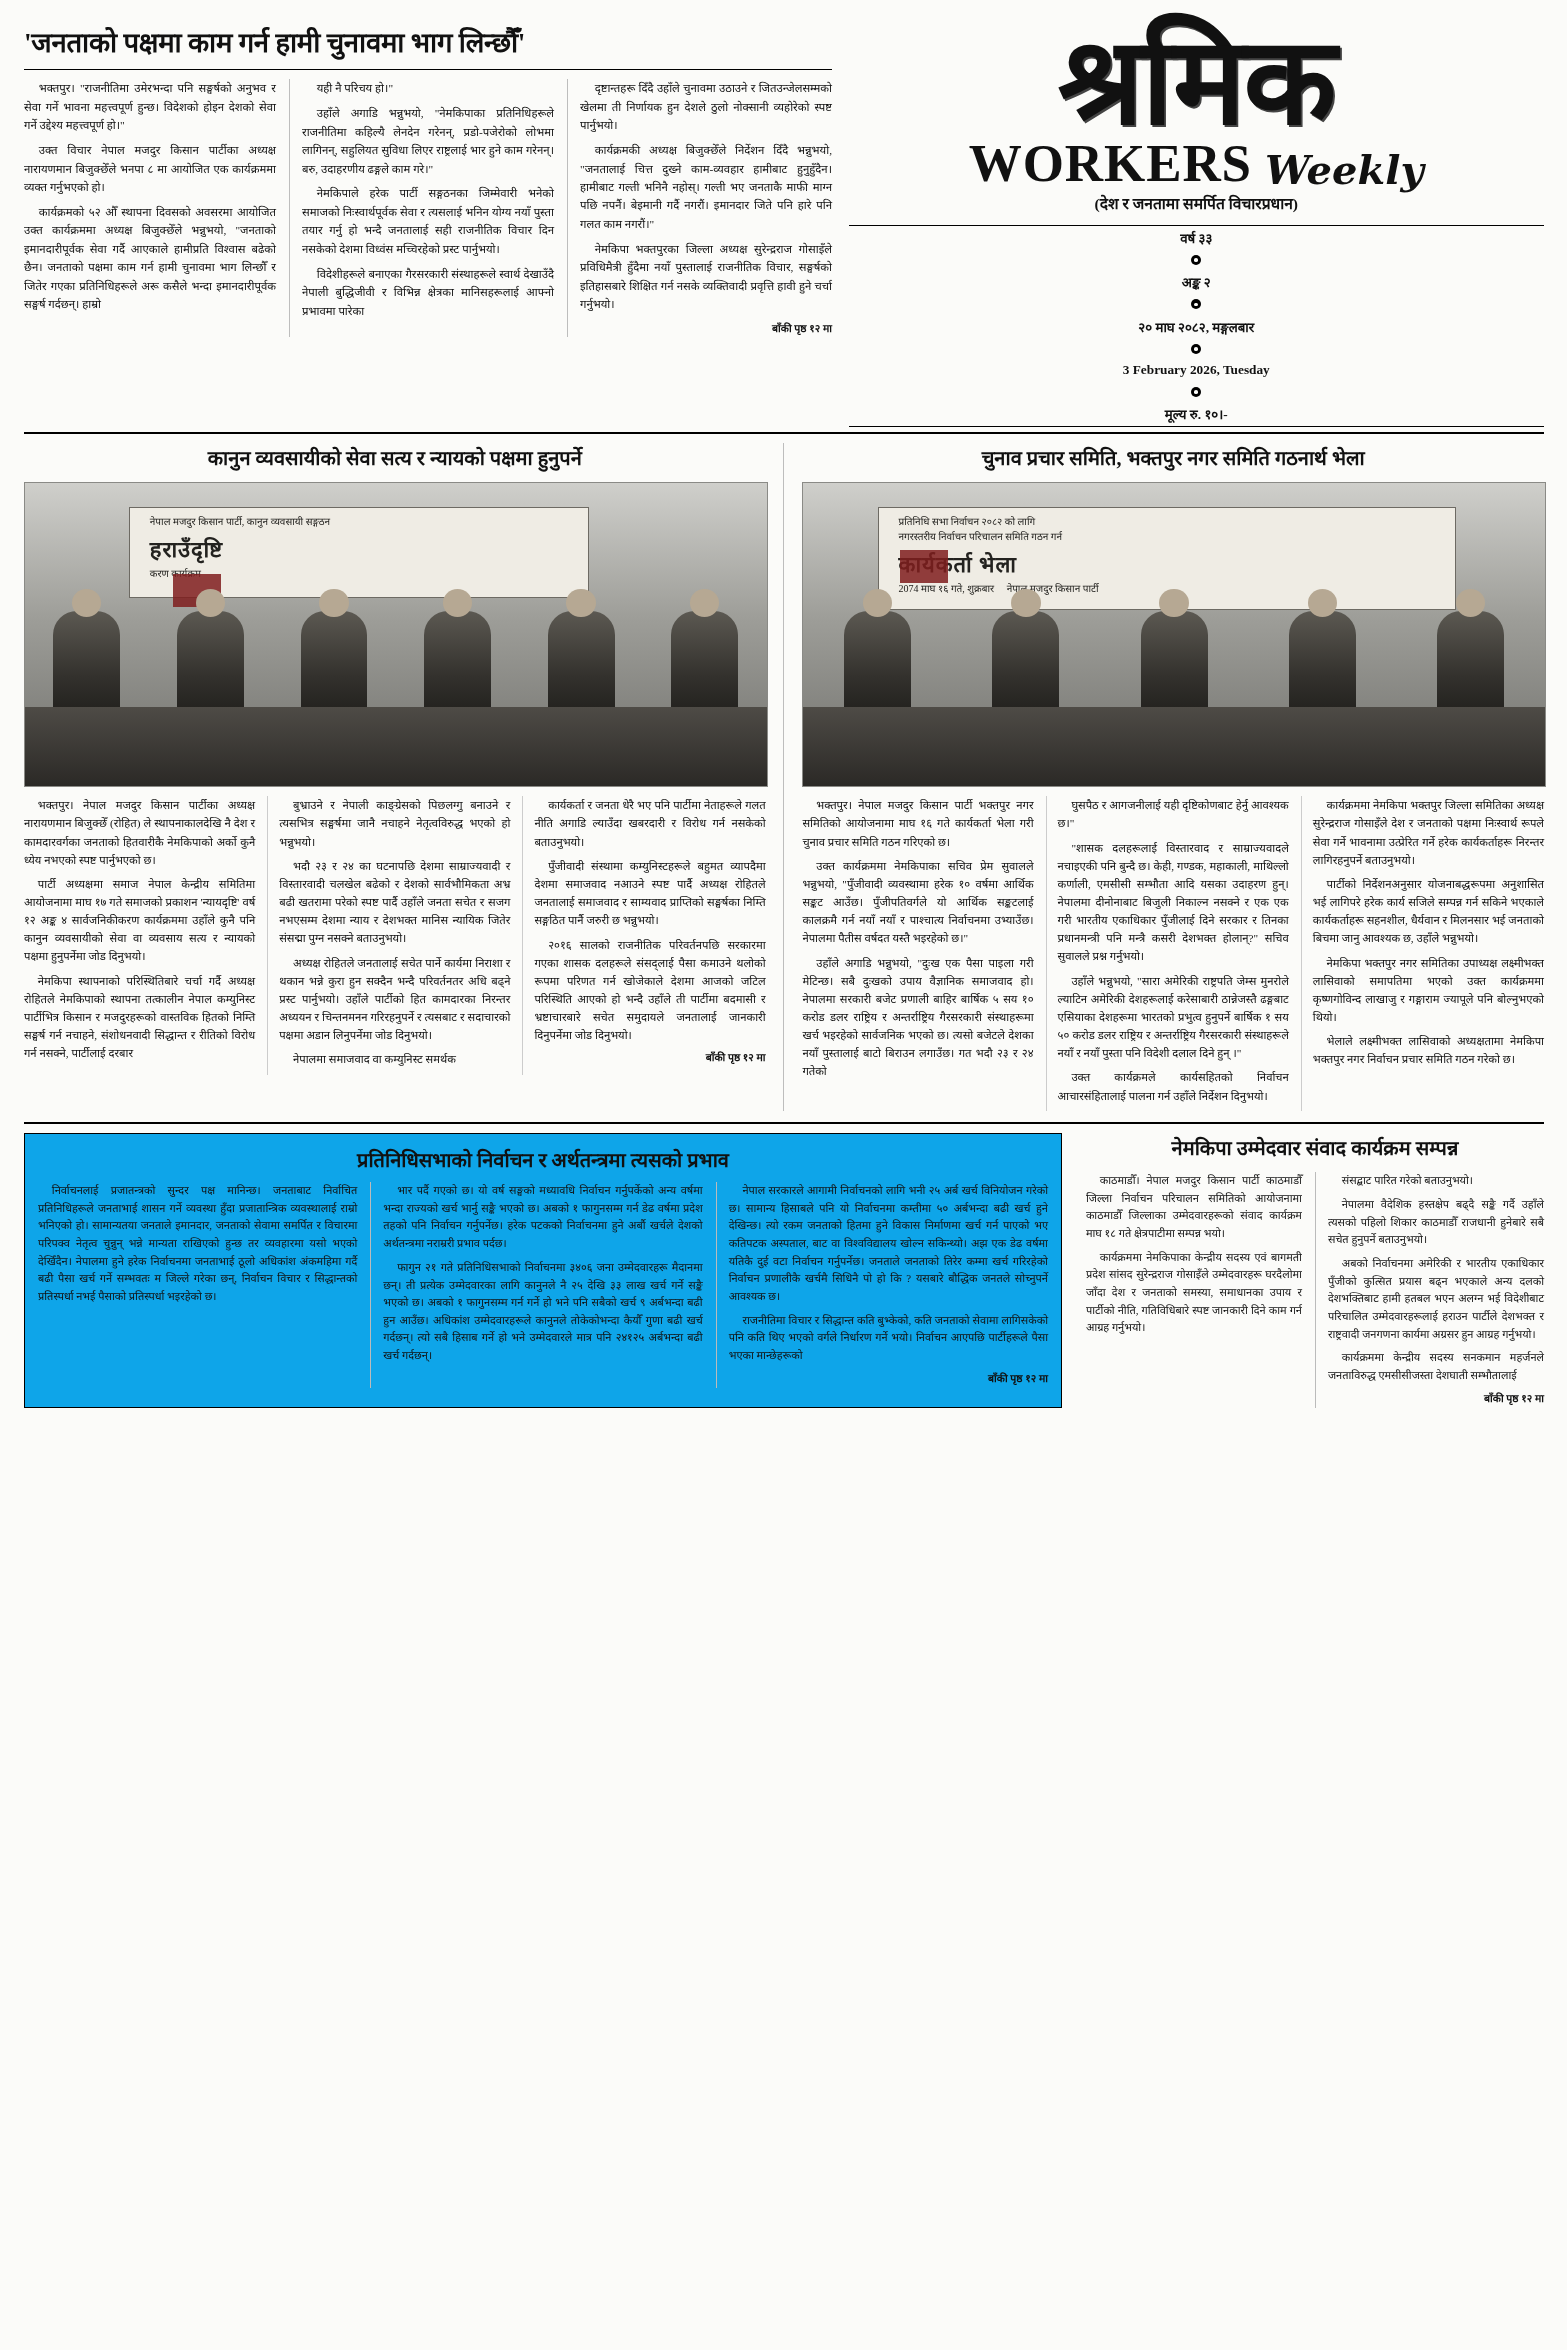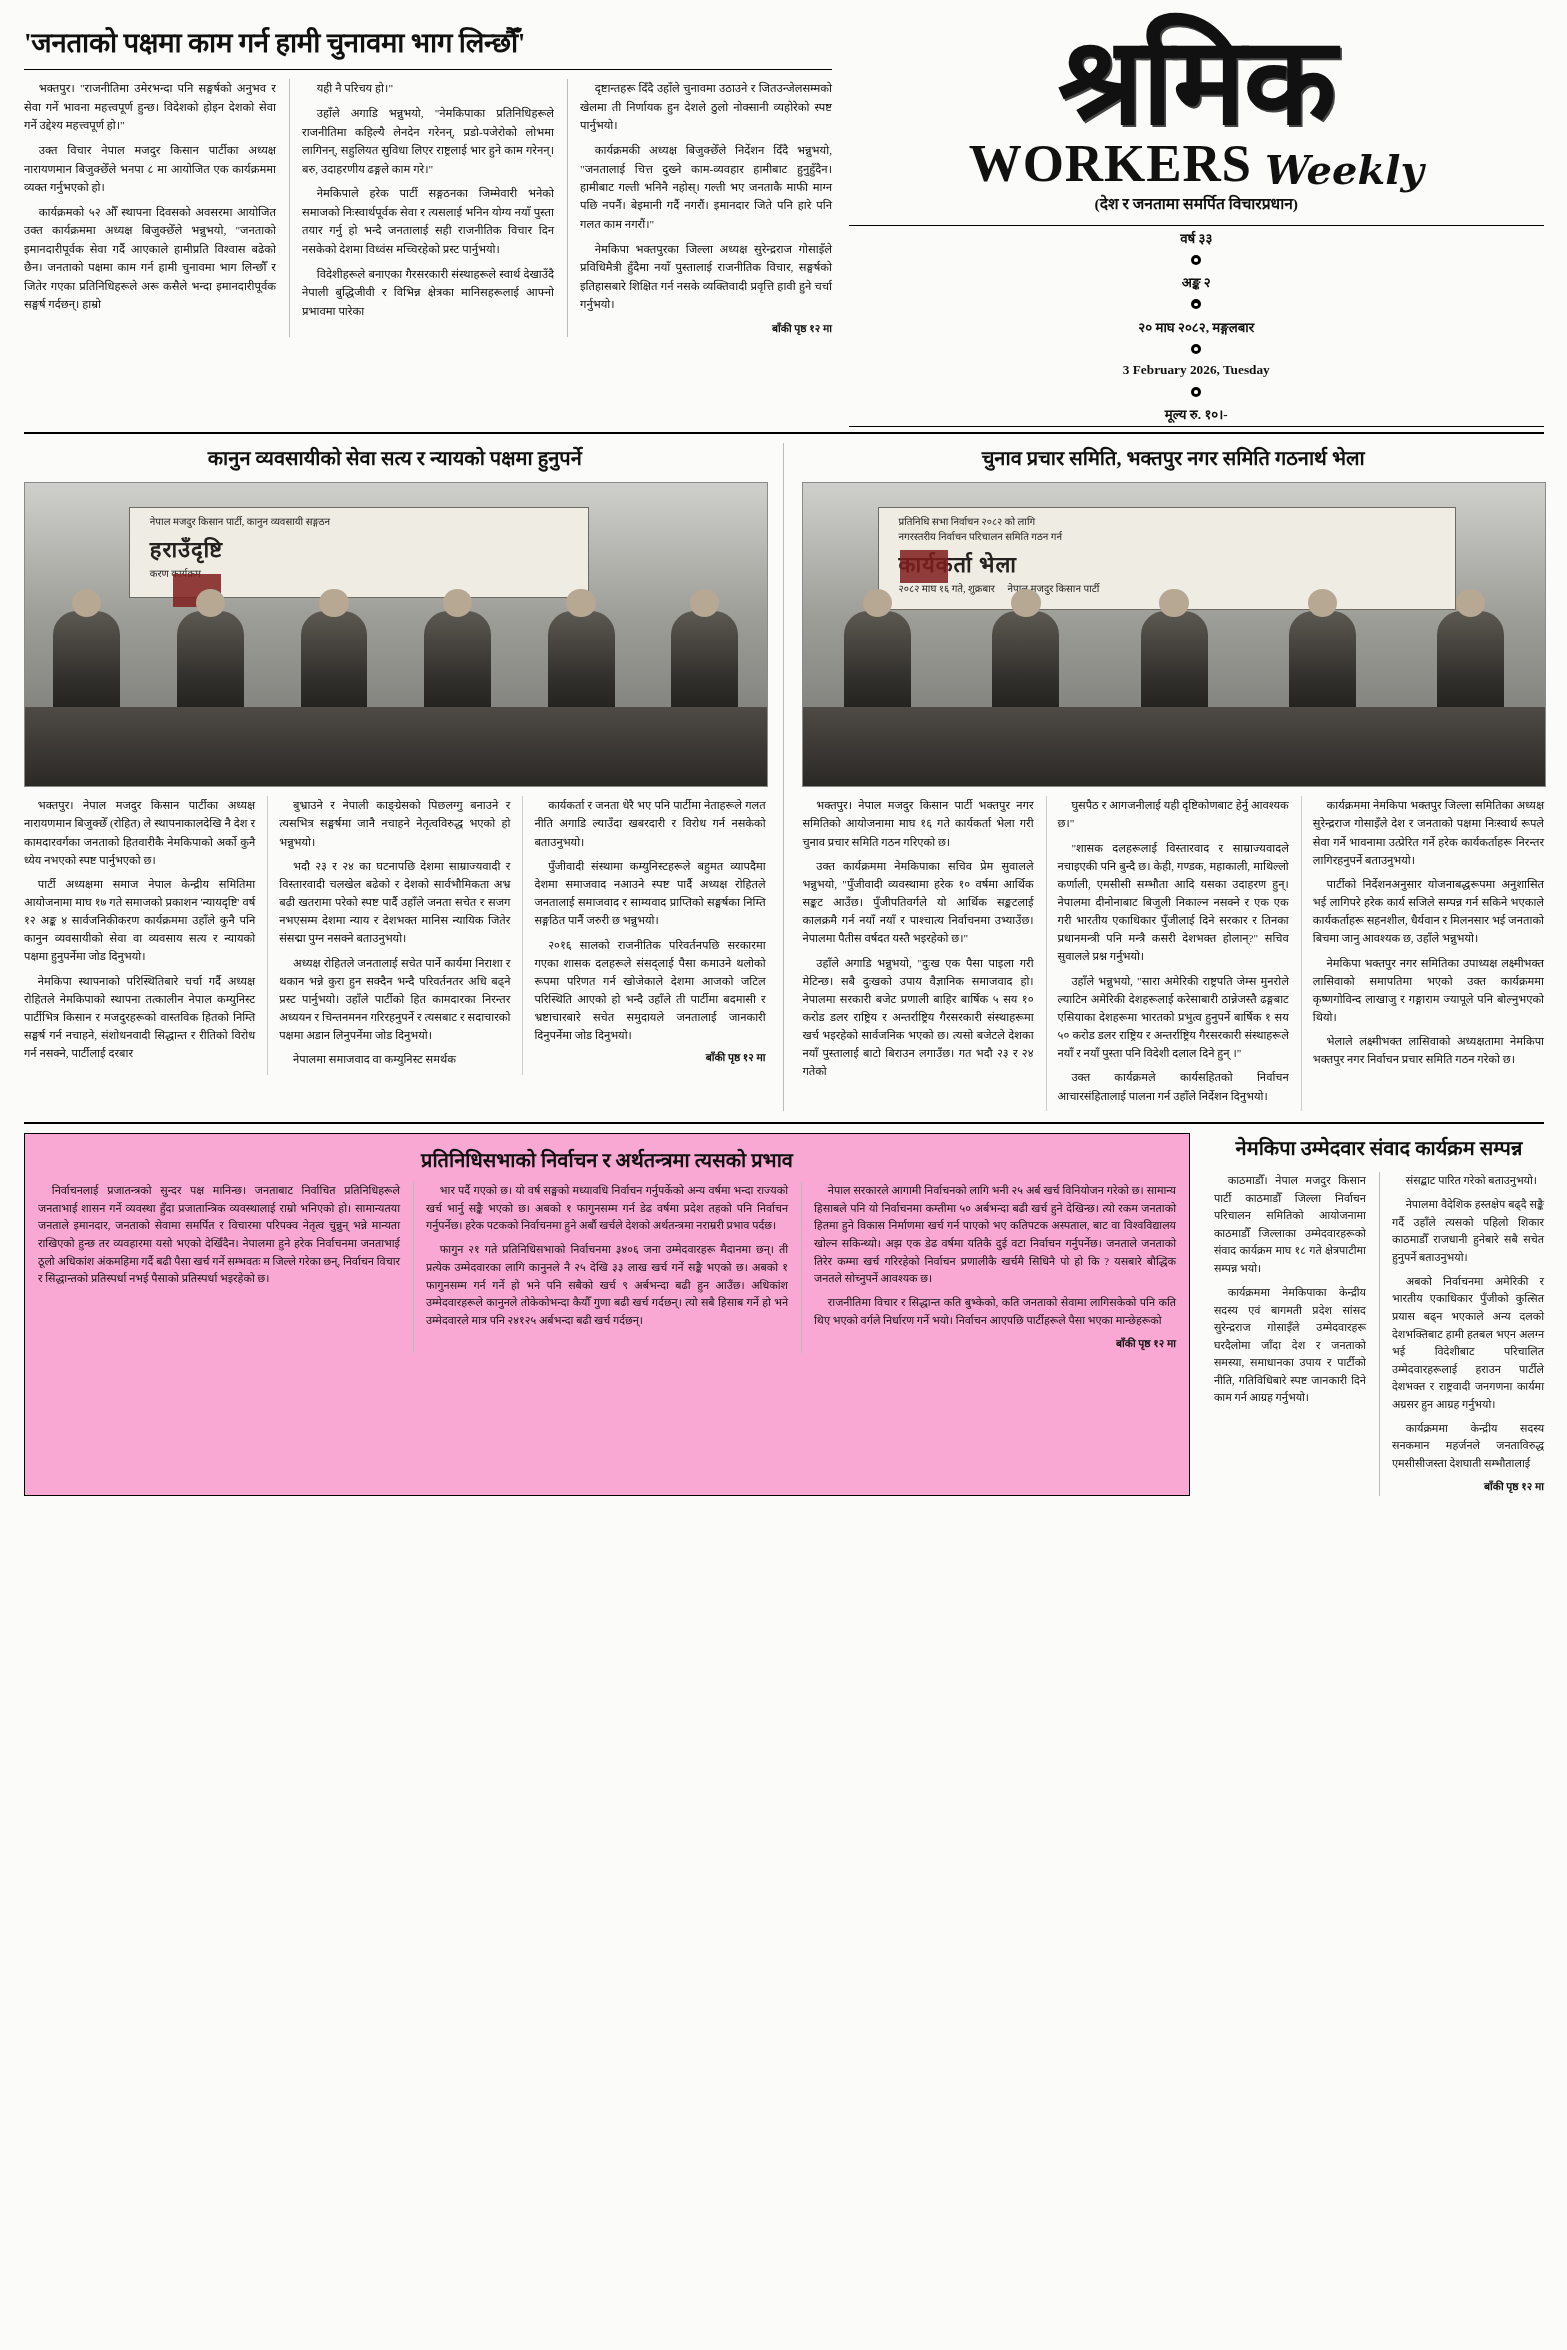--- a/index.html
+++ b/index.html
@@ -383,7 +383,7 @@
           <span>प्रतिनिधि सभा निर्वाचन २०८२ को लागि</span><br>
           <span>नगरस्तरीय निर्वाचन परिचालन समिति गठन गर्न</span>
           <span class="big">कार्यकर्ता भेला</span>
-          <span>२०८२ माघ १६ गते, शुक्रबार</span>
+          <span>2074 माघ १६ गते, शुक्रबार</span>
           &nbsp;&nbsp;&nbsp;
           <span>नेपाल मजदुर किसान पार्टी</span>
         </div>

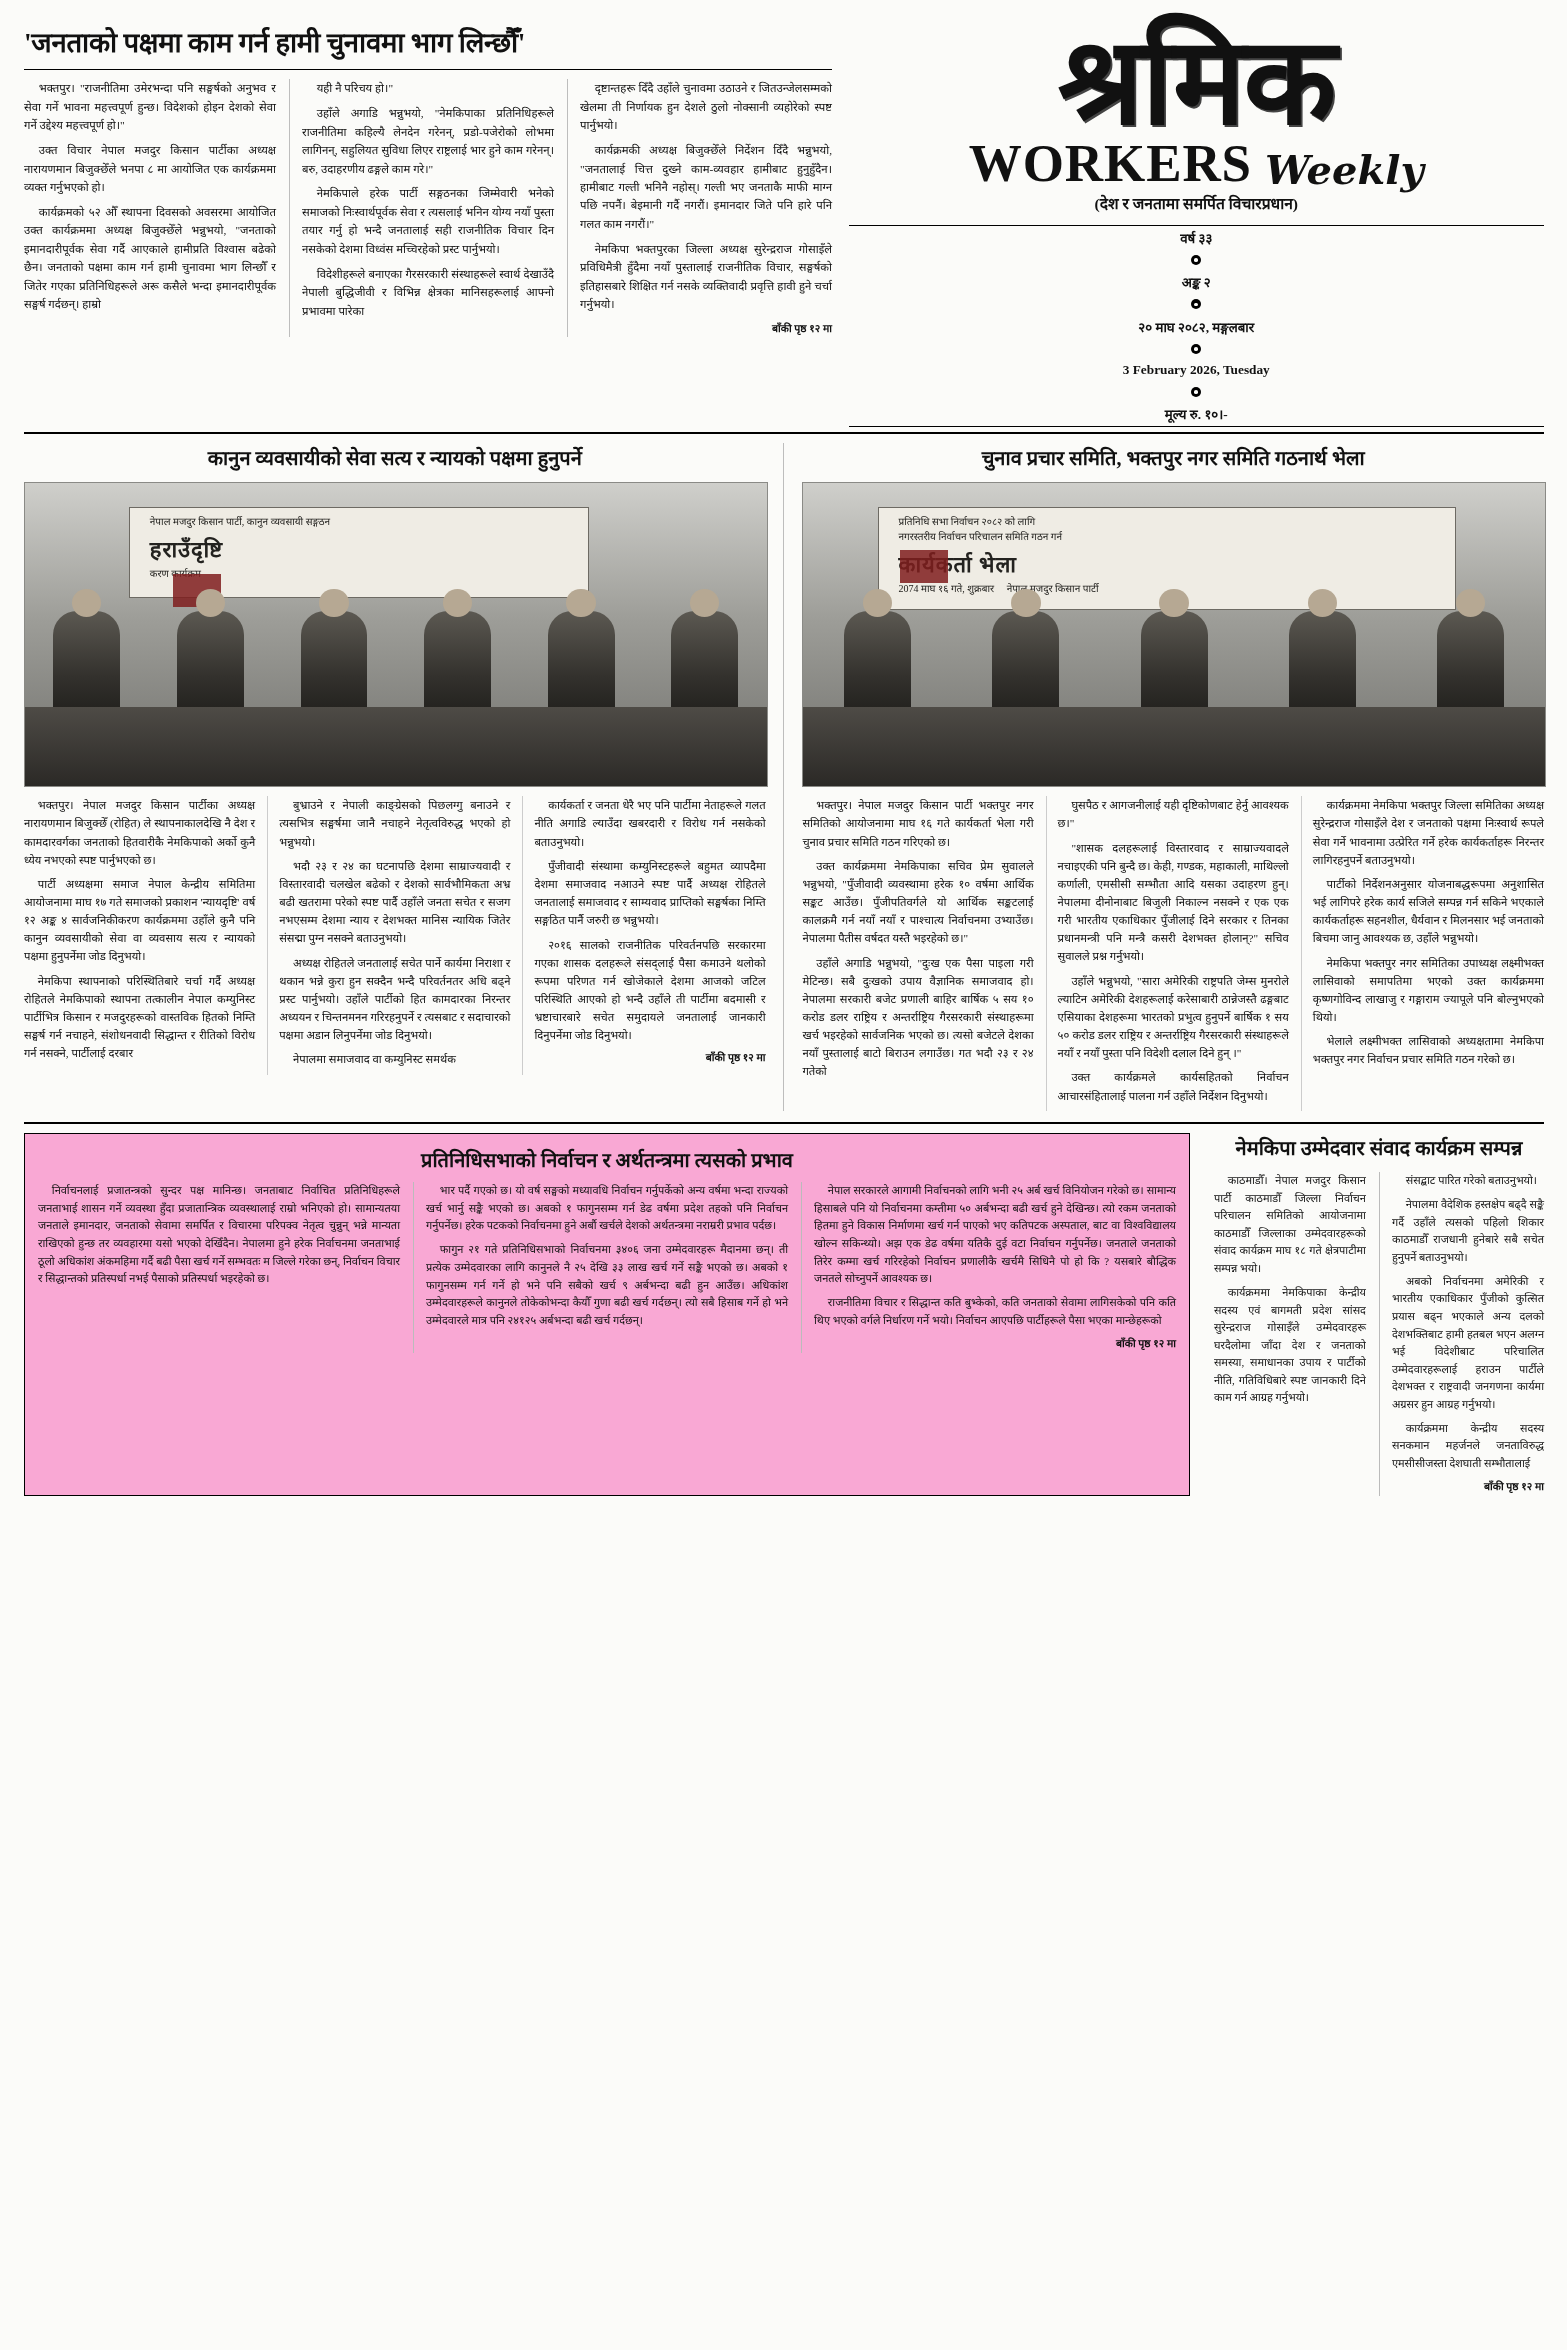--- a/index.html
+++ b/index.html
@@ -250,9 +250,9 @@
     padding-top: 9.2px;
   }
   .bottom-left {
-    width: 1166px;
+    width: 1038px;
     border: 1.8px solid #000;
-    background: #f9a8d4;
+    background: #0ea5e9;
     box-sizing: border-box;
     padding: 11px 13px 7px 13px;
   }

